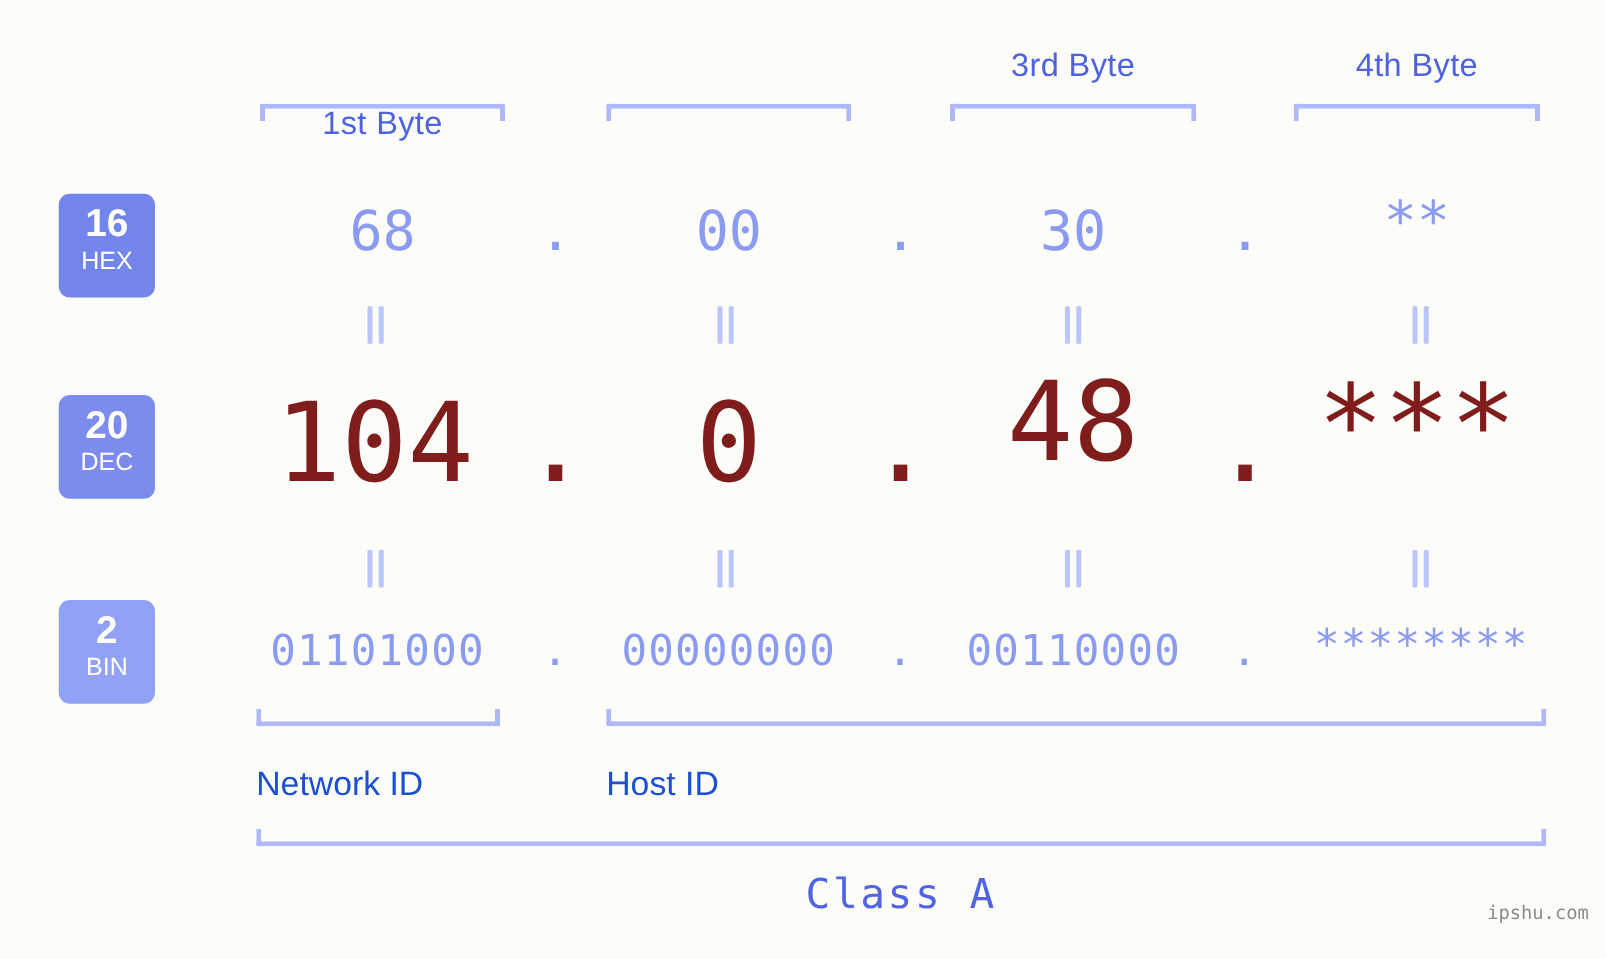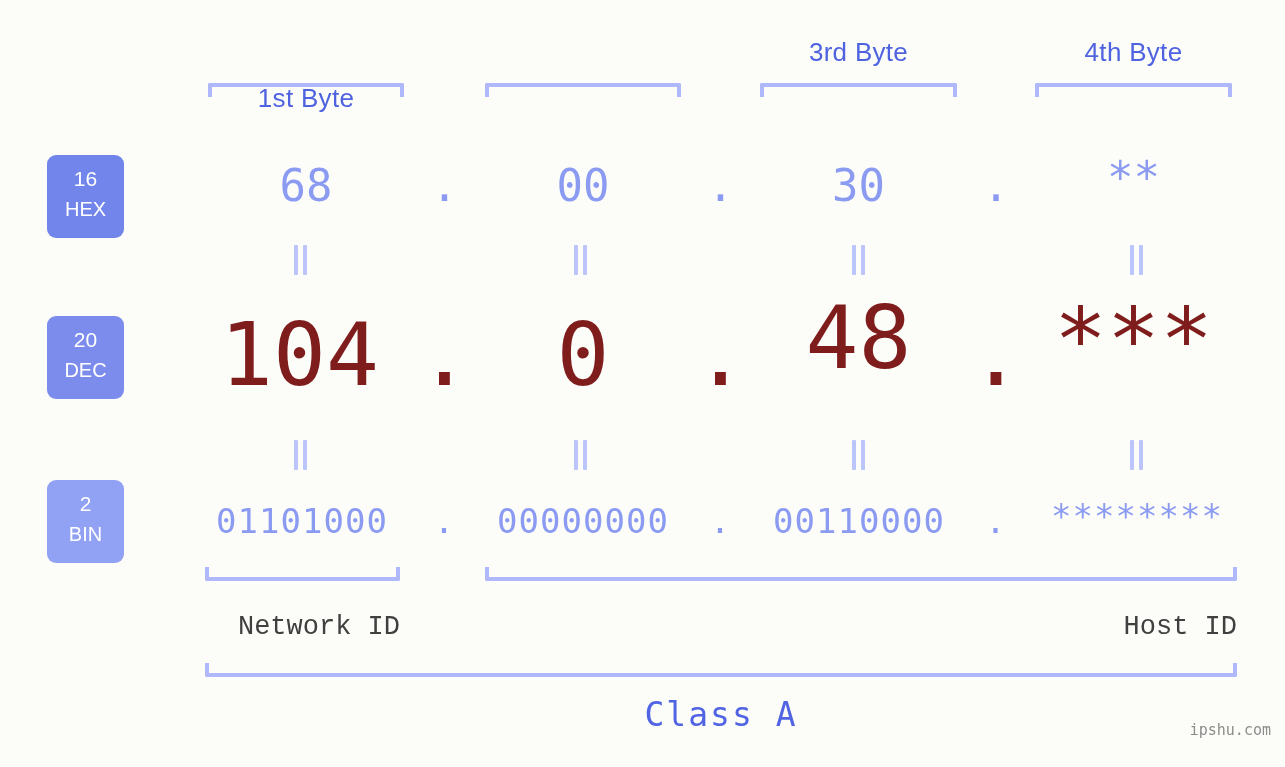--- a/index.html
+++ b/index.html
@@ -71,9 +71,9 @@
   }
   .base-badge .num {
     display: block;
-    font-size: 21px;
+    font-size: 31px;
     line-height: 36px;
-    font-weight: 400;
+    font-weight: 700;
   }
   .base-badge .name {
     display: block;

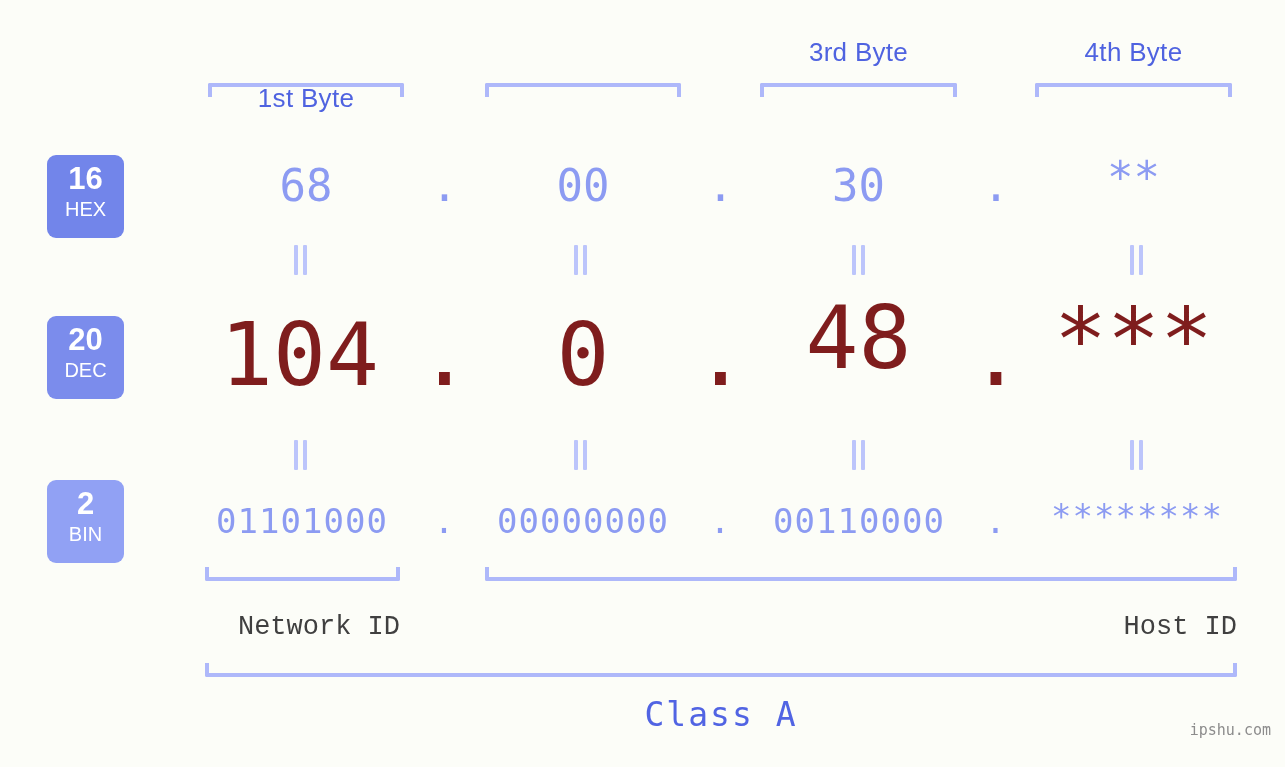--- a/index.html
+++ b/index.html
@@ -133,11 +133,11 @@
   
   .id-label {
     position: absolute;
-    text-align: right;
-    font-family: Liberation Mono, monospace;
+    text-align: left;
+    font-family: Liberation Sans, sans-serif;
     font-size: 27px;
     line-height: 34px;
-    color: #404040;
+    color: #1d4ed8;
     white-space: nowrap;
   }
   .class-label {

